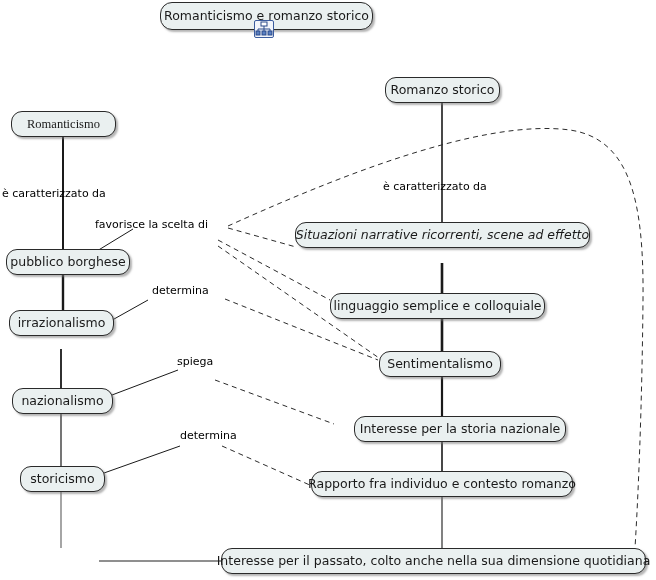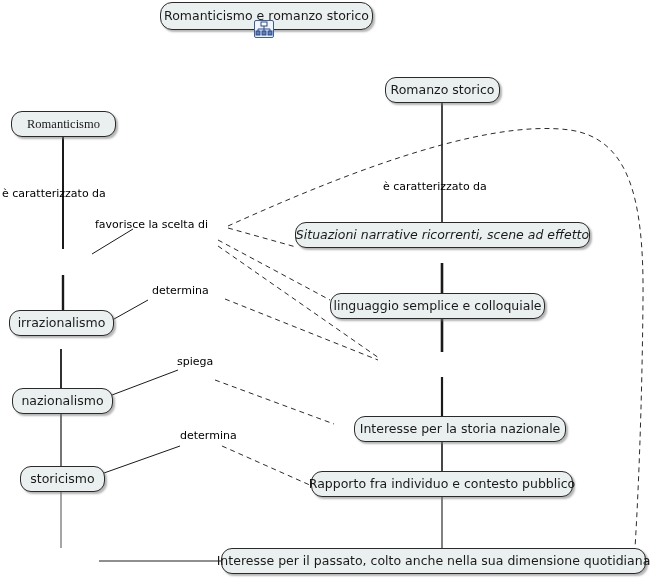--- a/index.html
+++ b/index.html
@@ -130,6 +130,9 @@
     <span>Romanticismo</span>
   </div>
 
+  <div class="node" style="left:6px; top:249px; width:124px; height:26px;">
+    <span>pubblico borghese</span>
+  </div>
 
   <div class="node" style="left:9px; top:310px; width:105px; height:26px;">
     <span>irrazionalismo</span>

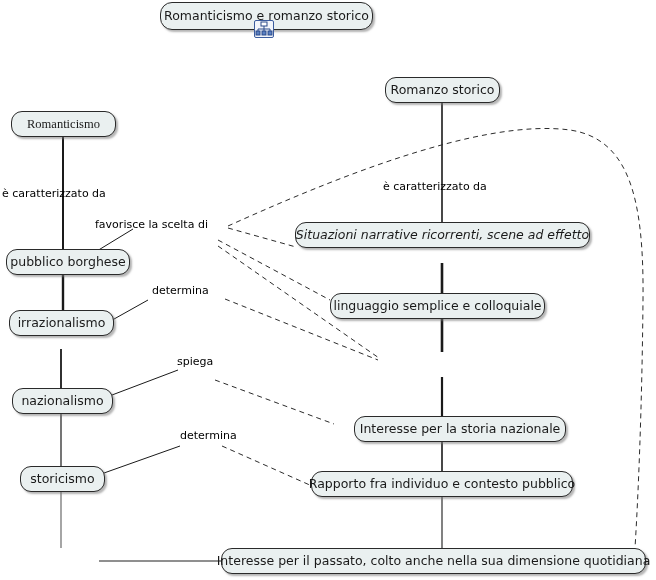--- a/index.html
+++ b/index.html
@@ -159,6 +159,9 @@
     <span>linguaggio semplice e colloquiale</span>
   </div>
 
+  <div class="node" style="left:379px; top:351px; width:122px; height:26px;">
+    <span>Sentimentalismo</span>
+  </div>
 
   <div class="node" style="left:334px; top:416px; width:212px; height:26px;margin-left:20px;">
     <span>Interesse per la storia nazionale</span>

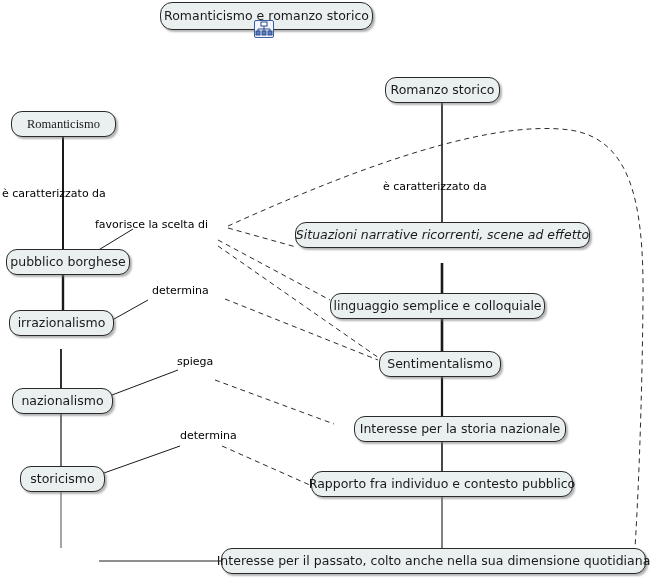--- a/index.html
+++ b/index.html
@@ -168,7 +168,7 @@
   </div>
 
   <div class="node" style="left:311px; top:471px; width:262px; height:26px;">
-    <span>Rapporto fra individuo e contesto pubblico</span>
+    <span>Rapporto fra individuo e contesto romanzo</span>
   </div>
 
   <div class="node" style="left:221px; top:548px; width:425px; height:26px;">

